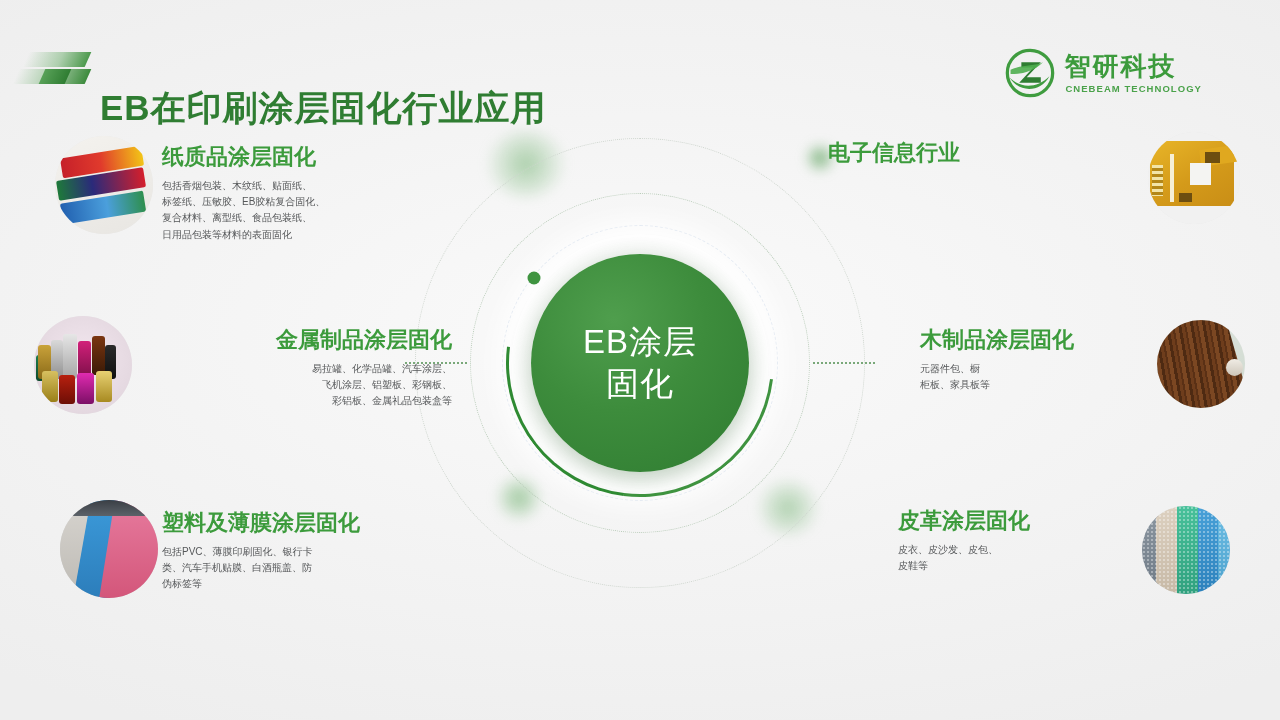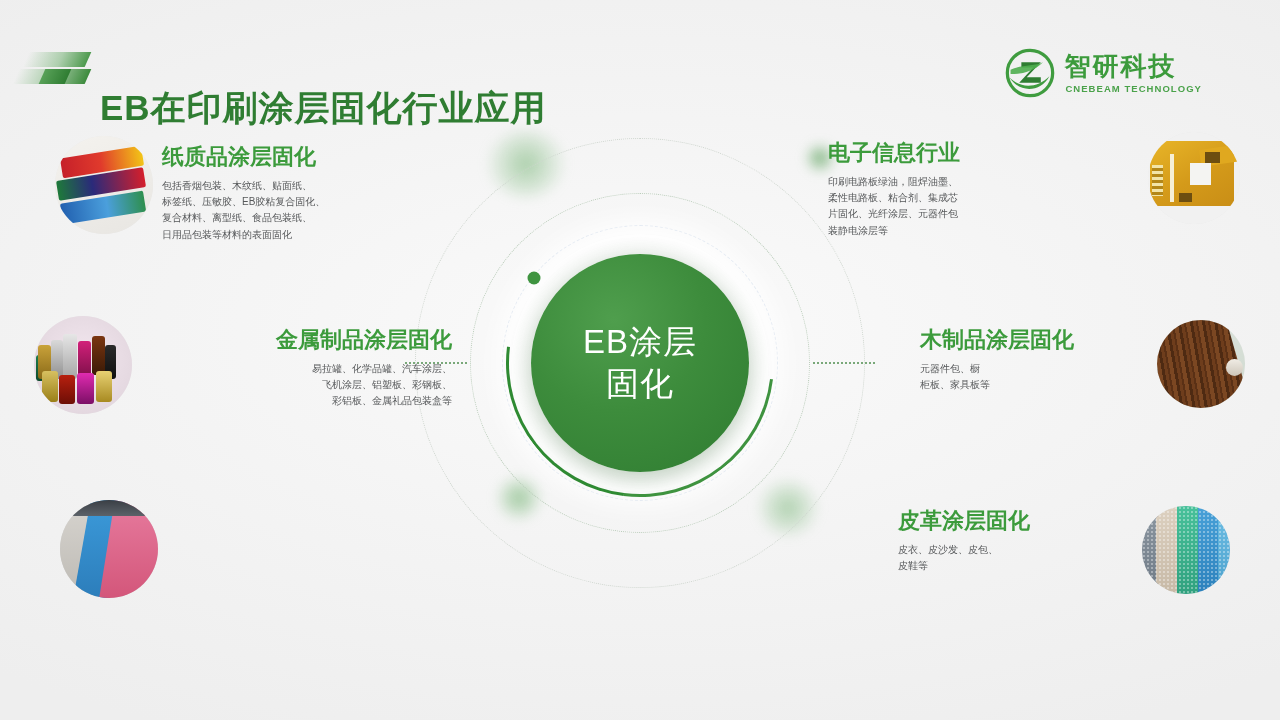--- a/index.html
+++ b/index.html
@@ -398,10 +398,6 @@
   </div>
   <div class="item item-right i4">
     <div class="item-title">电子信息行业</div>
-    <div class="item-body">印刷电路板绿油，阻焊油墨、
-柔性电路板、粘合剂、集成芯
-片固化、光纤涂层、元器件包
-装静电涂层等</div>
   </div>
 
   <div class="thumb t5">

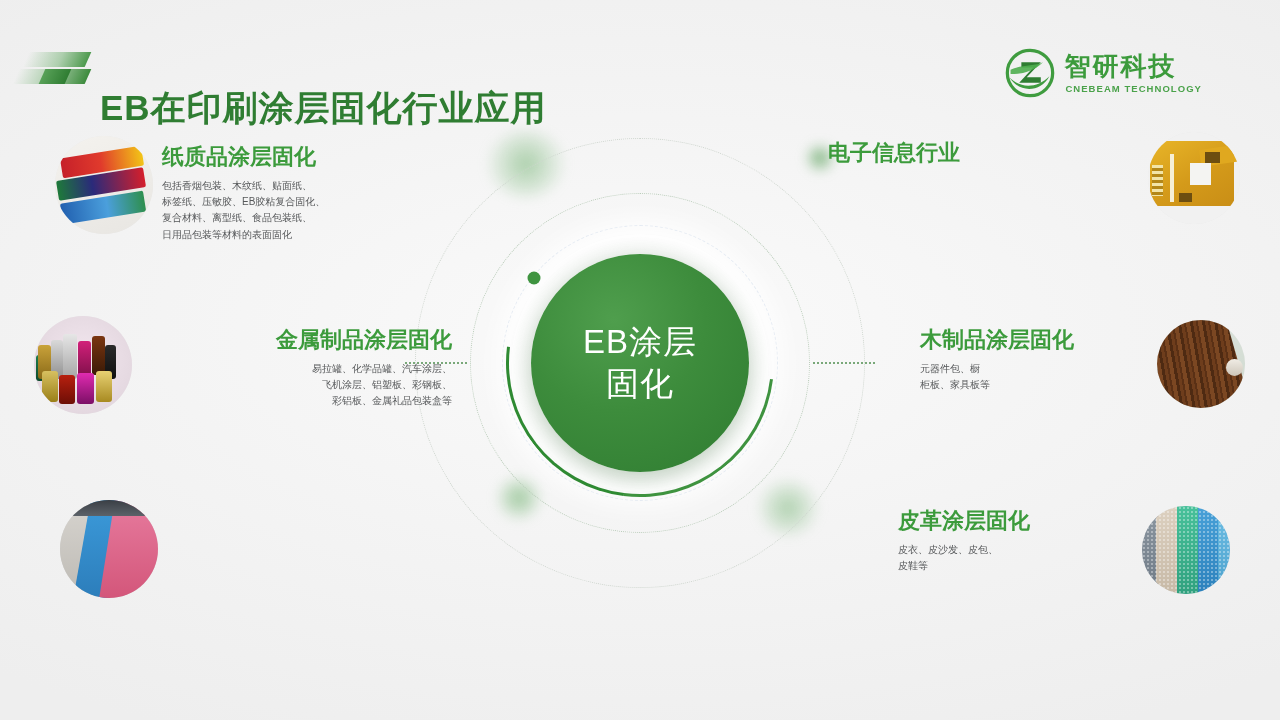--- a/index.html
+++ b/index.html
@@ -384,6 +384,12 @@
         <i class="cap"></i>
       </div>
   </div>
+  <div class="item item-left i3">
+    <div class="item-title">塑料及薄膜涂层固化</div>
+    <div class="item-body">包括PVC、薄膜印刷固化、银行卡
+类、汽车手机贴膜、白酒瓶盖、防
+伪标签等</div>
+  </div>
 
   <div class="thumb t4">
     <div class="art art-pcb">

